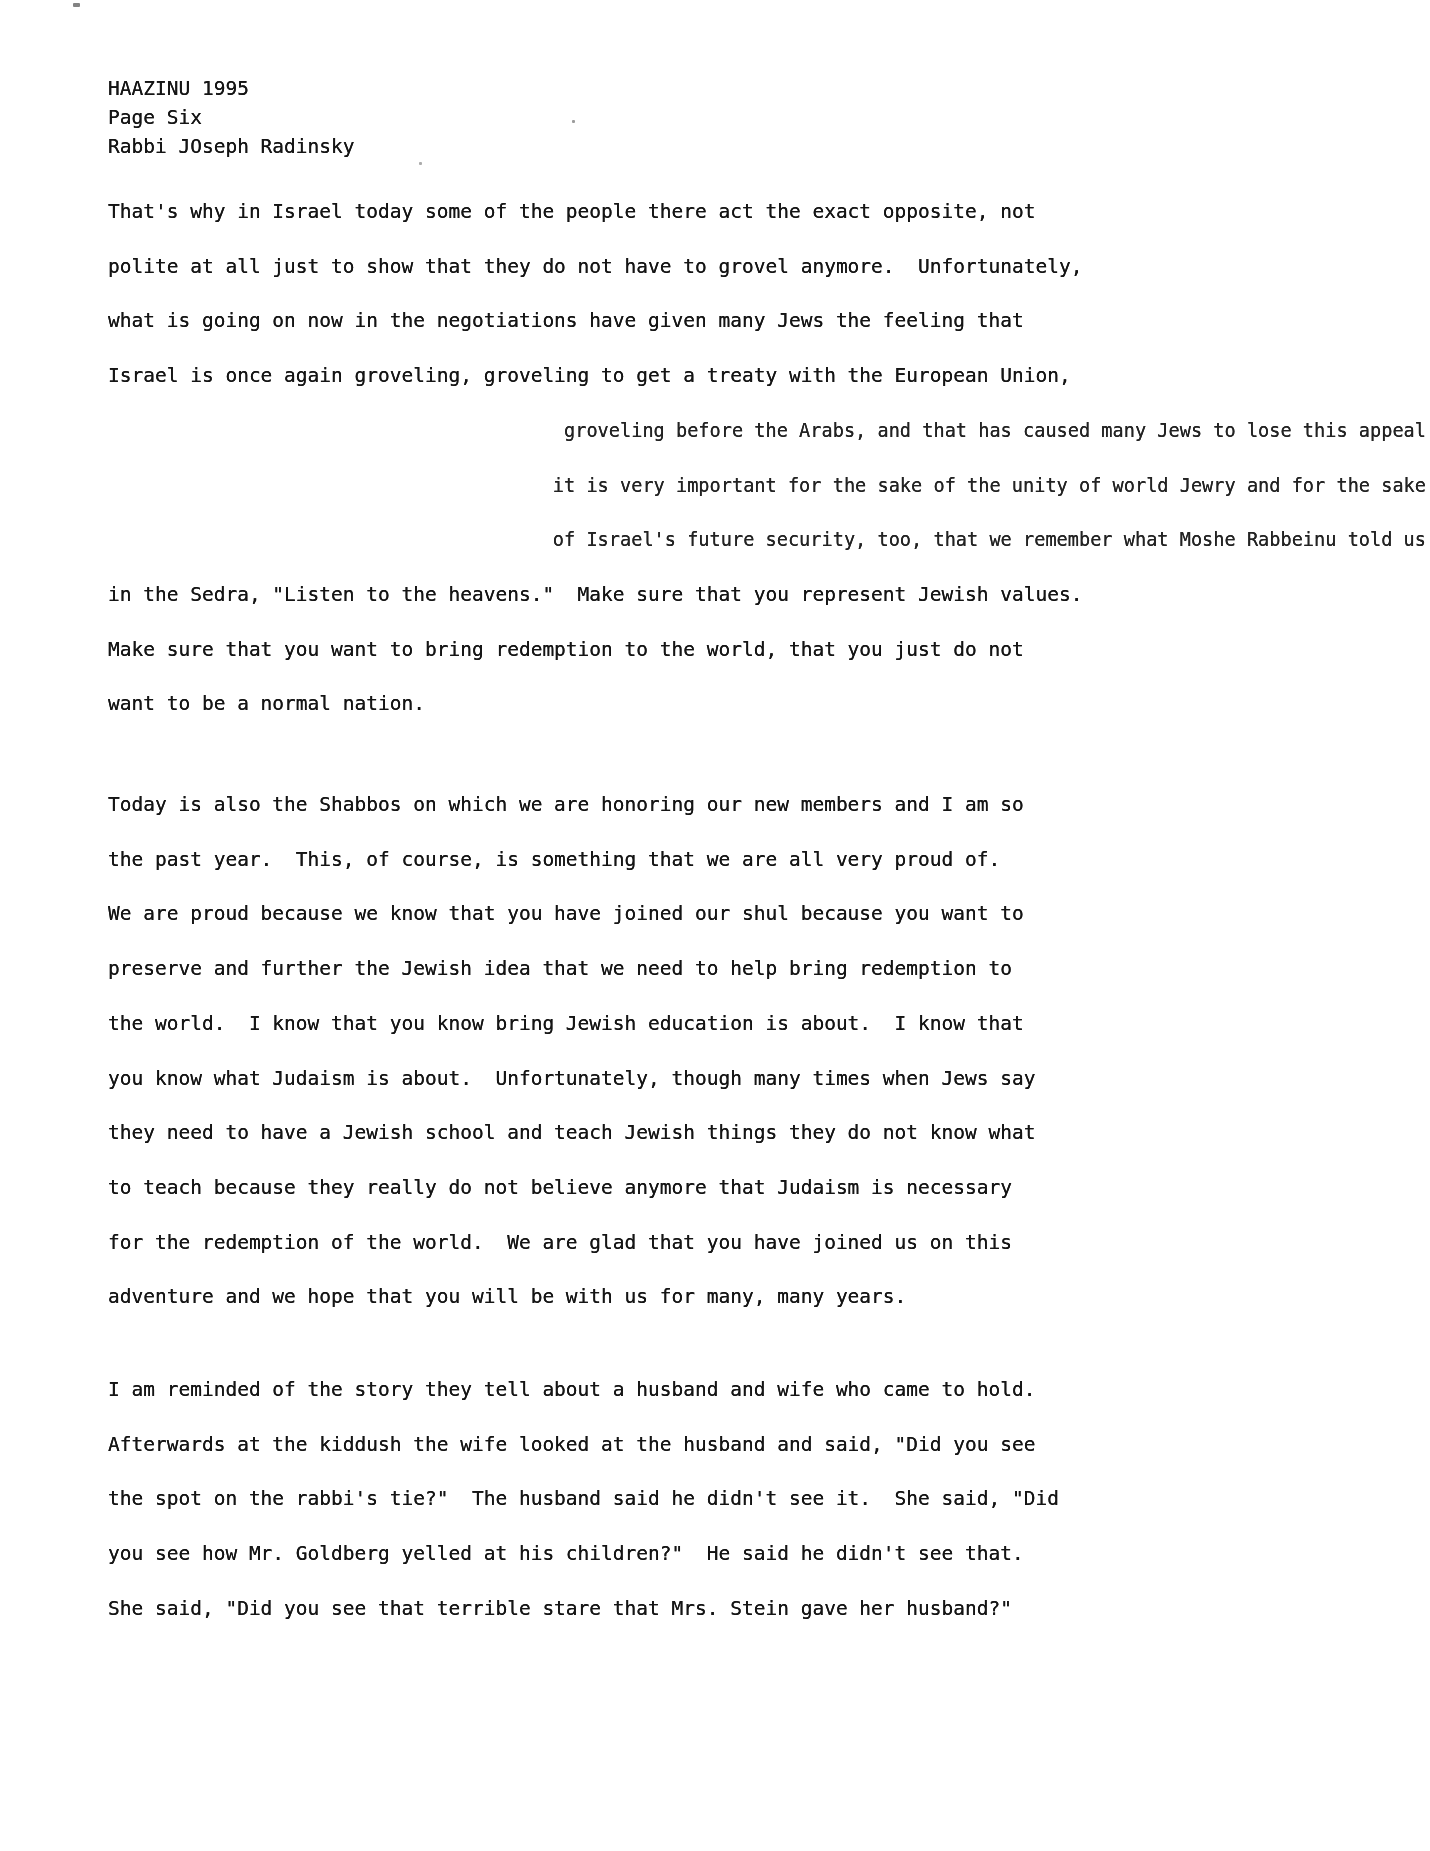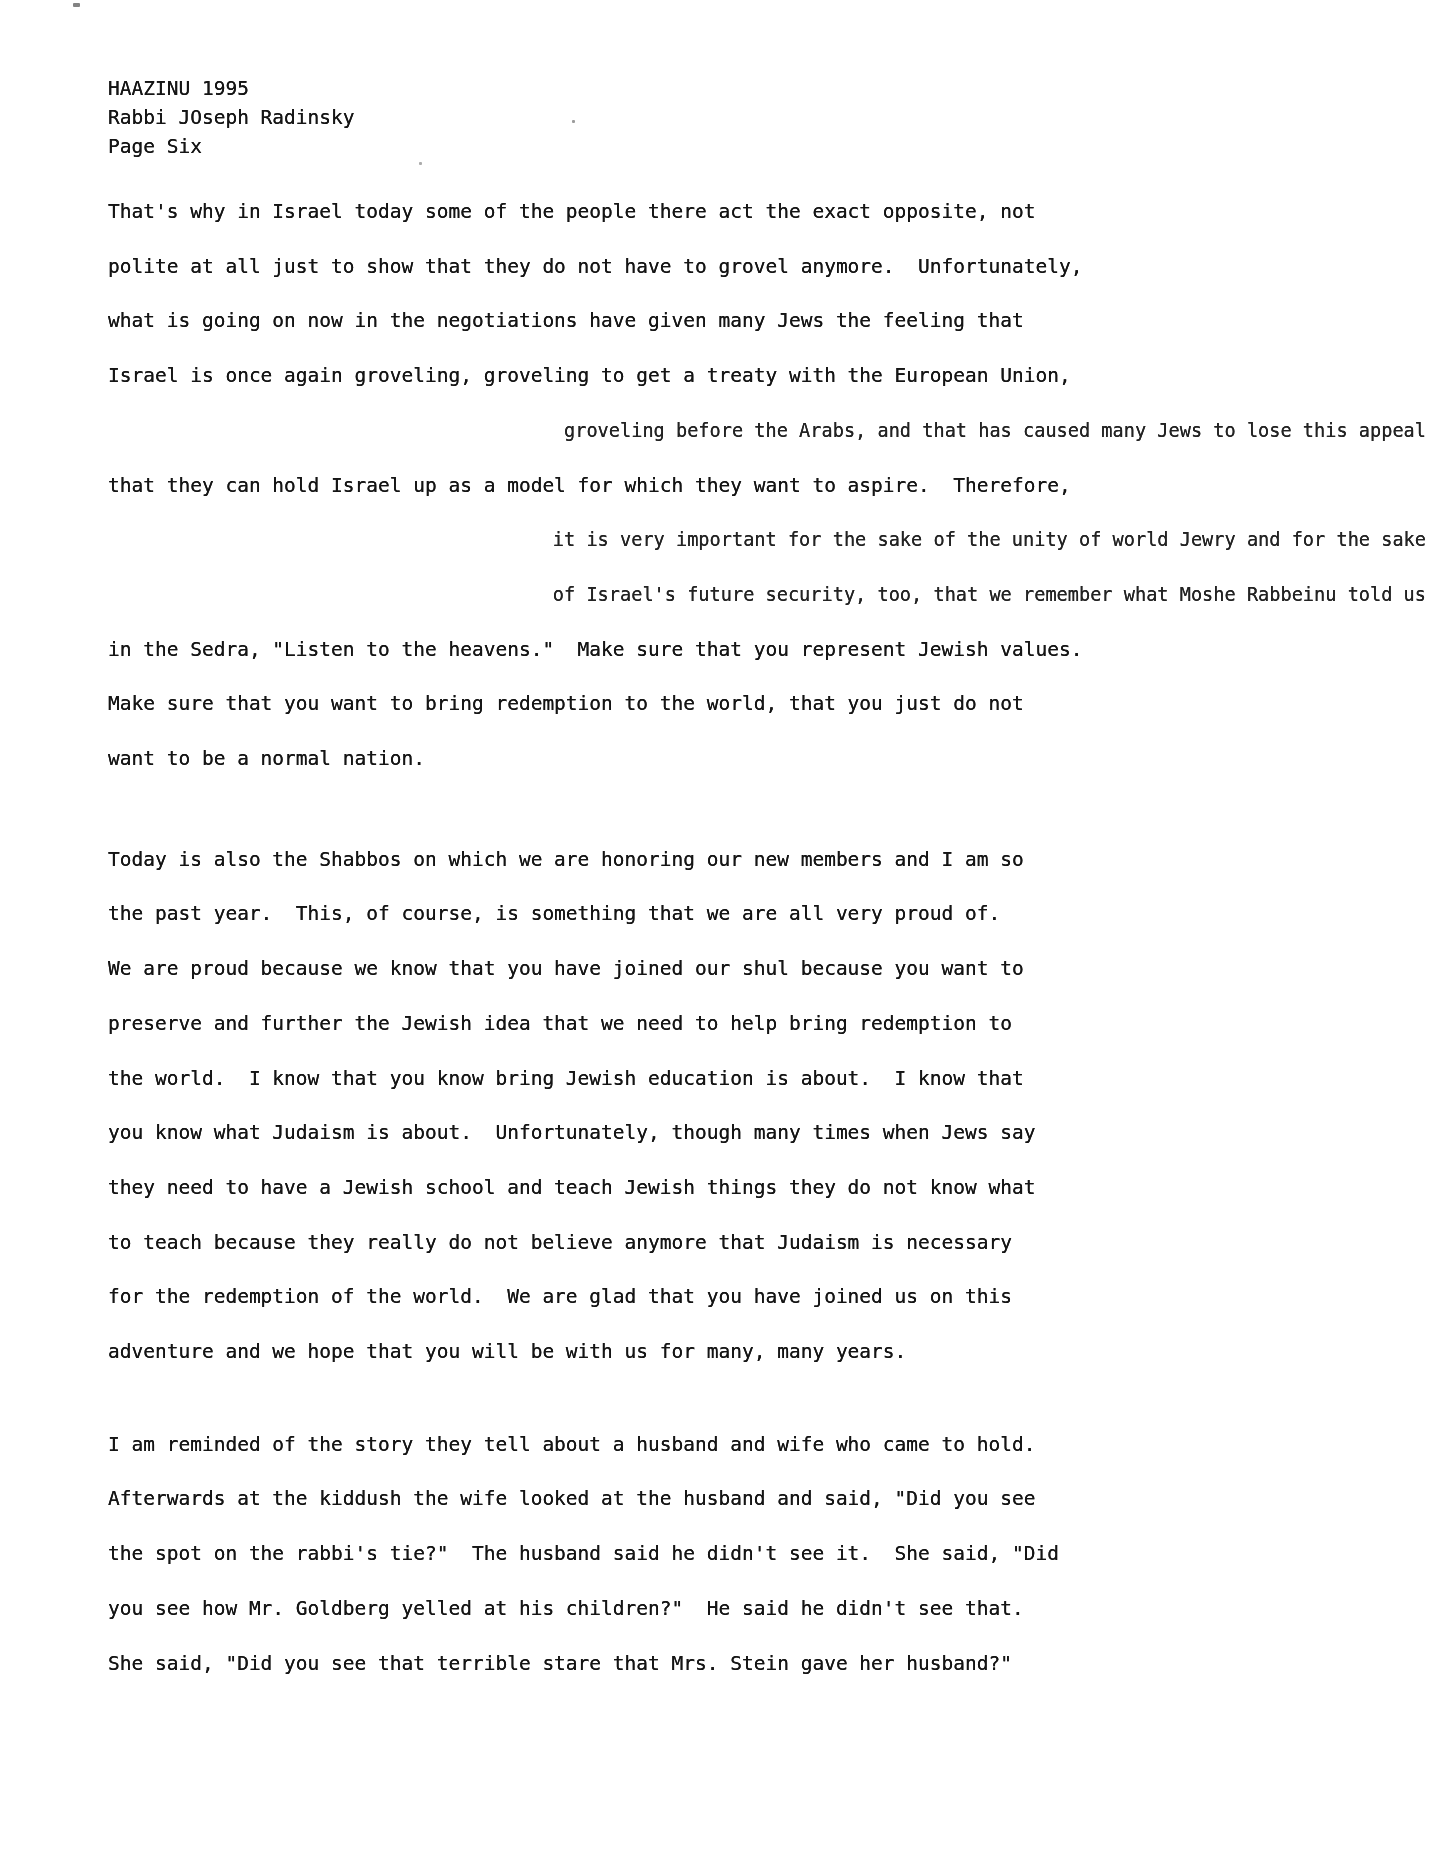--- a/index.html
+++ b/index.html
@@ -53,8 +53,8 @@
 
   <header class="hdr">
     <div class="hline">HAAZINU 1995</div>
+    <div class="hline">Page Six</div>
     <div class="hline">Rabbi JOseph Radinsky</div>
-    <div class="hline">Page Six</div>
   </header>
 
   <section class="para p1">

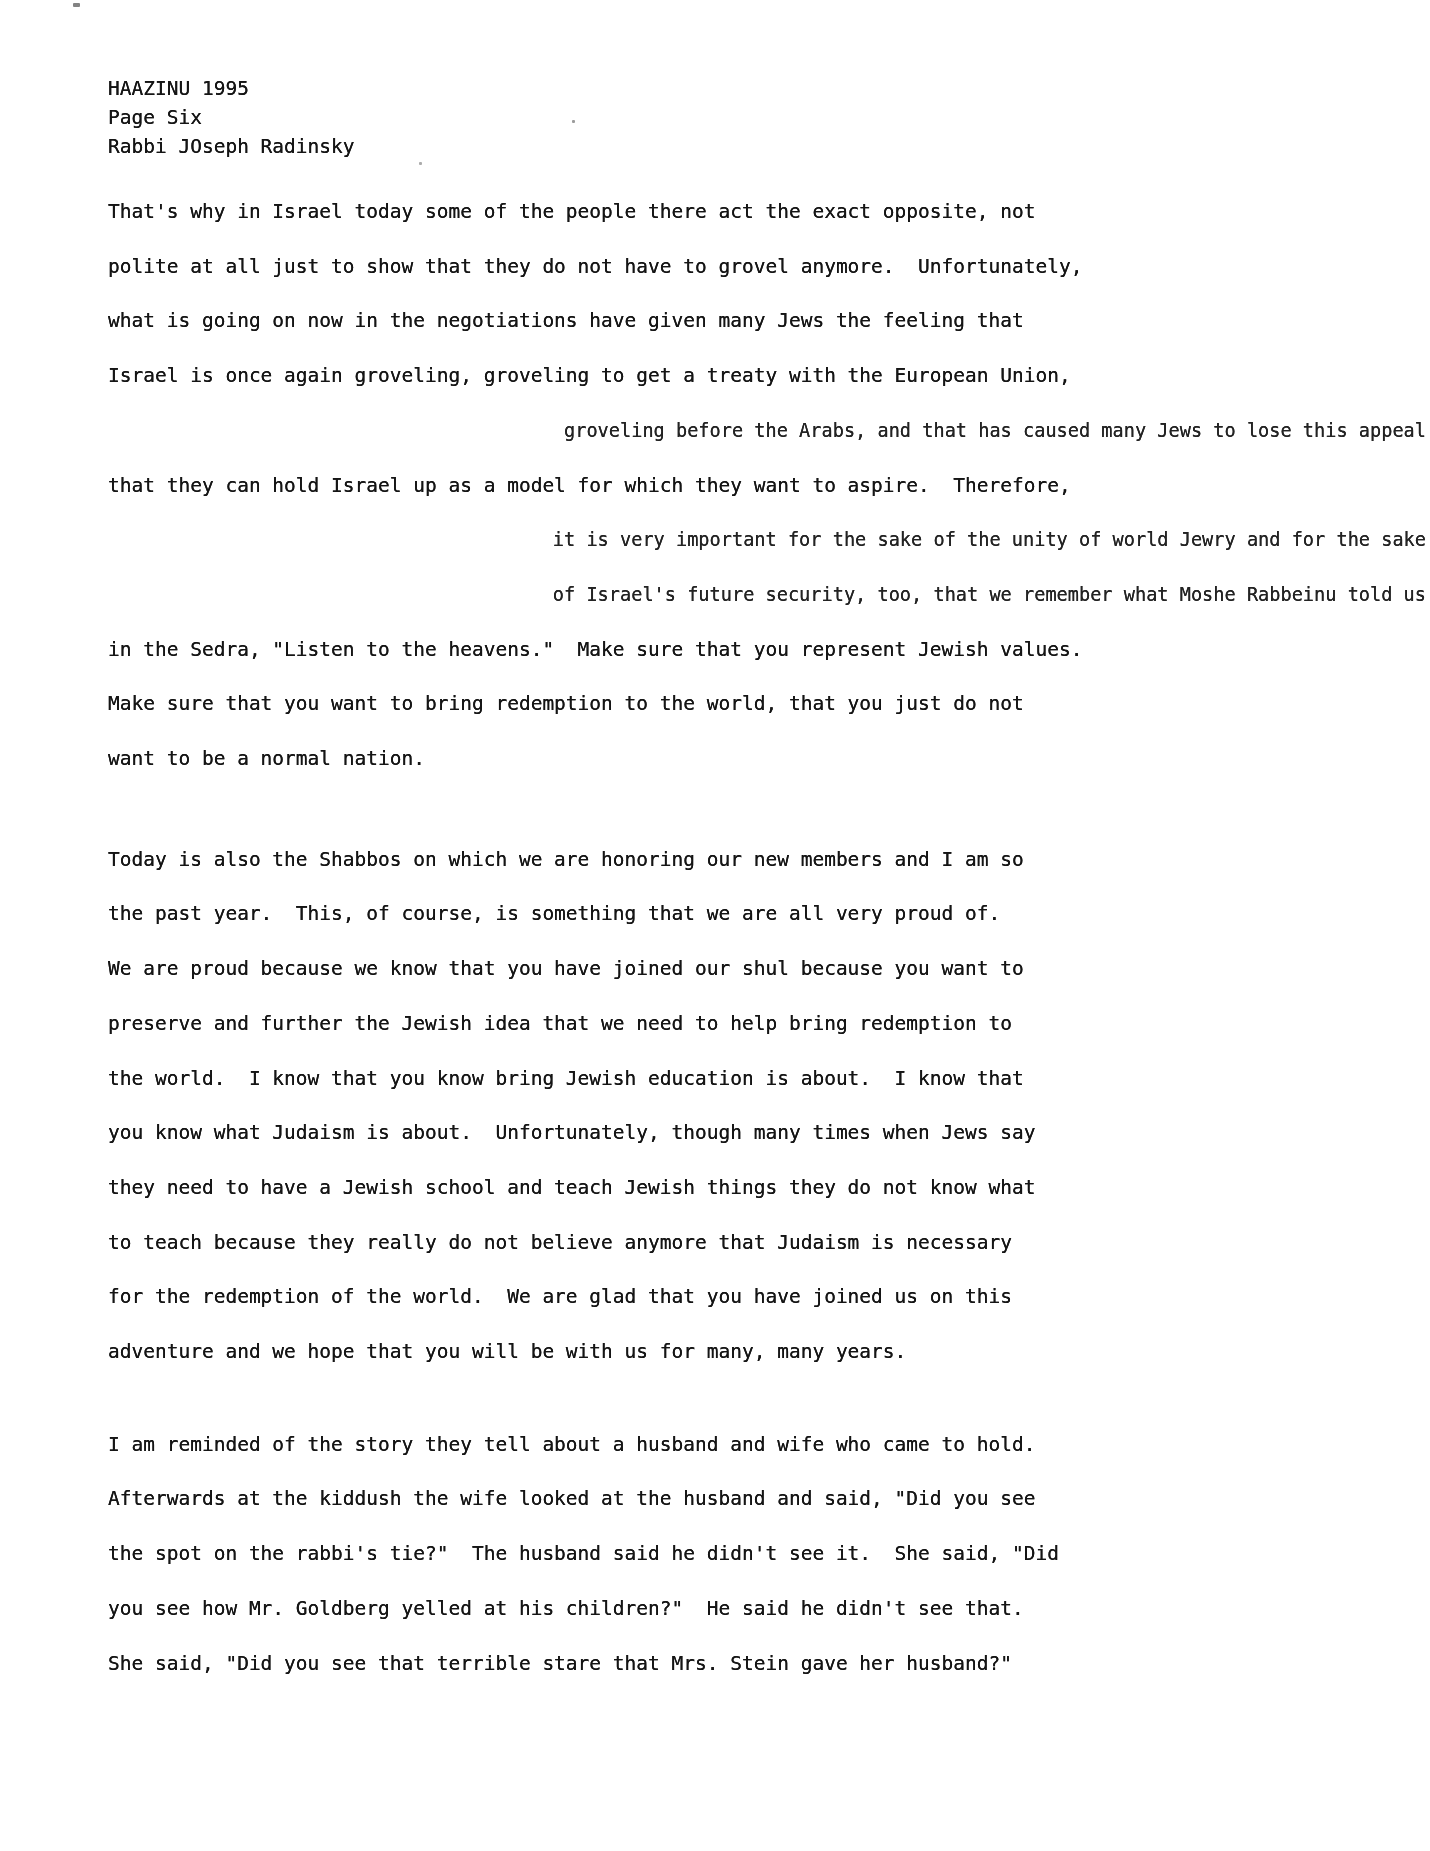--- a/index.html
+++ b/index.html
@@ -63,7 +63,6 @@
     <div class="tline">what is going on now in the negotiations have given many Jews the feeling that</div>
     <div class="tline">Israel is once again groveling, groveling to get a treaty with the European Union,</div>
     <div class="tline cond">groveling before the Arabs, and that has caused many Jews to lose this appeal</div>
-    <div class="tline">that they can hold Israel up as a model for which they want to aspire.  Therefore,</div>
     <div class="tline cond">it is very important for the sake of the unity of world Jewry and for the sake</div>
     <div class="tline cond">of Israel's future security, too, that we remember what Moshe Rabbeinu told us</div>
     <div class="tline">in the Sedra, "Listen to the heavens."  Make sure that you represent Jewish values.</div>

